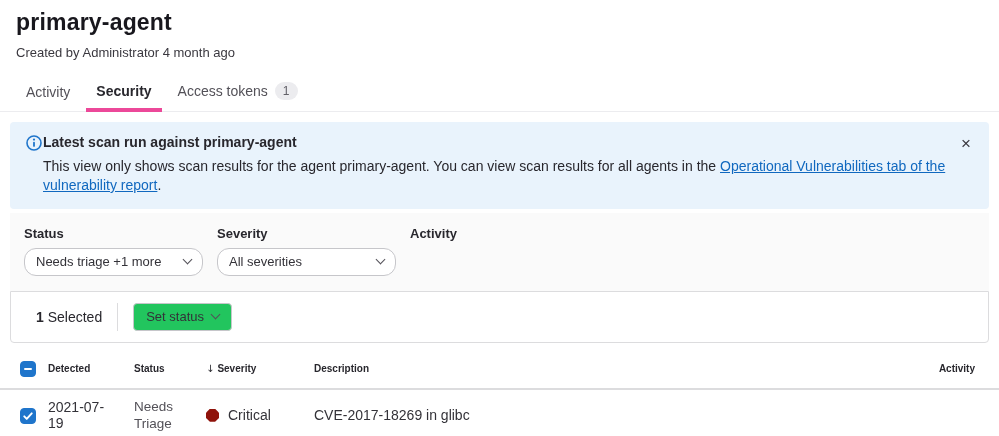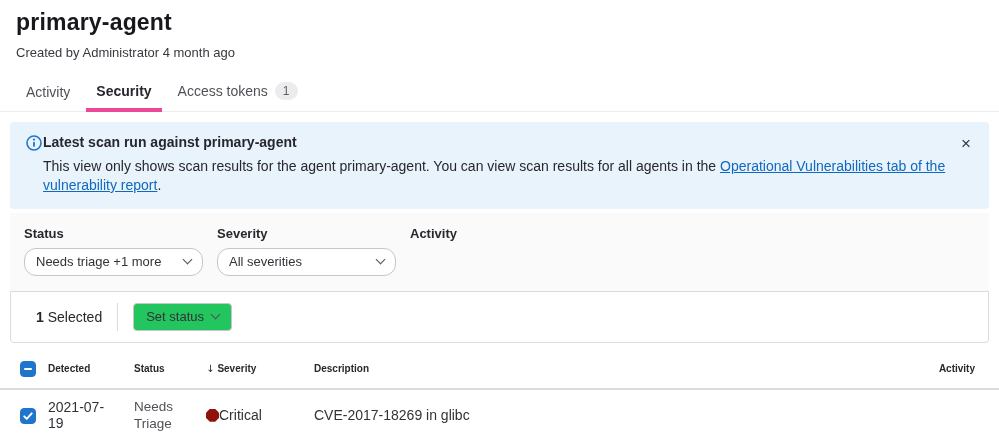--- a/index.html
+++ b/index.html
@@ -71,7 +71,7 @@
   .dash { width: 8px; height: 2px; background: #fff; border-radius: 1px; }
 
   
-  .sev-wrap { display: flex; align-items: center; }
+  .sev-wrap { display: flex; align-items: center; gap: 9px; }
   .sev-critical { width: 13px; height: 13px; background: #8f130b;
     clip-path: polygon(30% 0%, 70% 0%, 100% 30%, 100% 70%, 70% 100%, 30% 100%, 0% 70%, 0% 30%); }
 </style>

